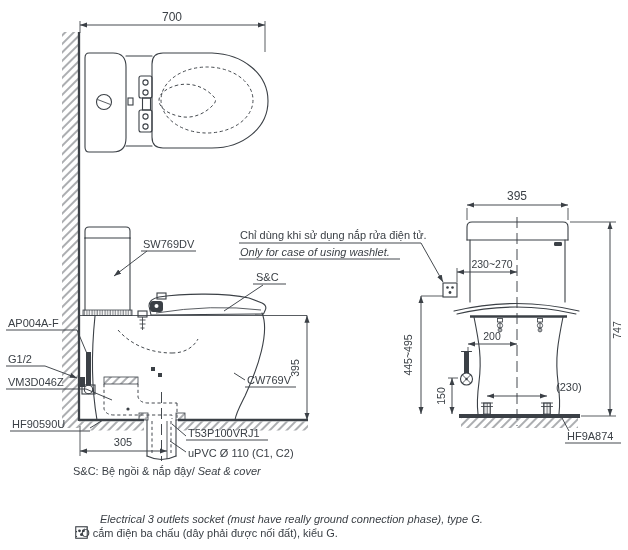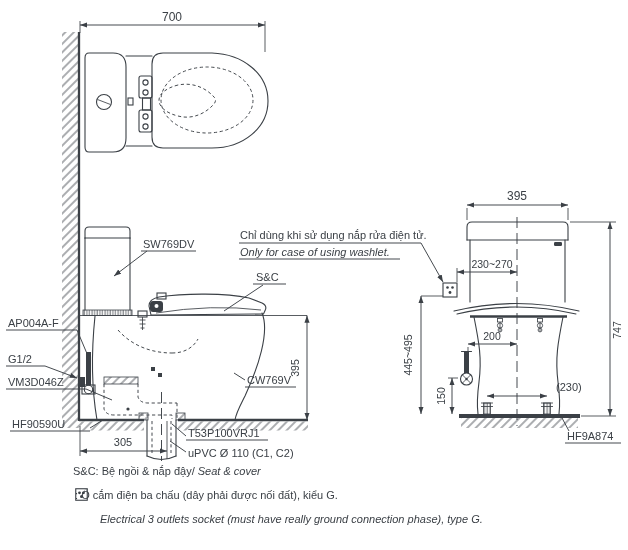--- a/index.html
+++ b/index.html
@@ -290,7 +290,7 @@
   <div class="noteline" style="left:73px;top:464px;">
     <span>S&amp;C:</span><span> Bệ ngồi &amp; nắp đậy/</span><span class="ti"> Seat &amp; cover</span>
   </div>
-  <div class="noteline" style="left:75px;top:488px;">
+  <div class="noteline" style="left:75px;top:526px;">
     <svg class="sockicon" width="13" height="13" viewBox="0 0 13 13">
       <rect x="0.75" y="0.75" width="11.5" height="11.5" fill="none" stroke="#3b4046" stroke-width="1.1"></rect>
       <circle cx="4.5" cy="4.8" r="1.4" fill="#3b4046"></circle>

